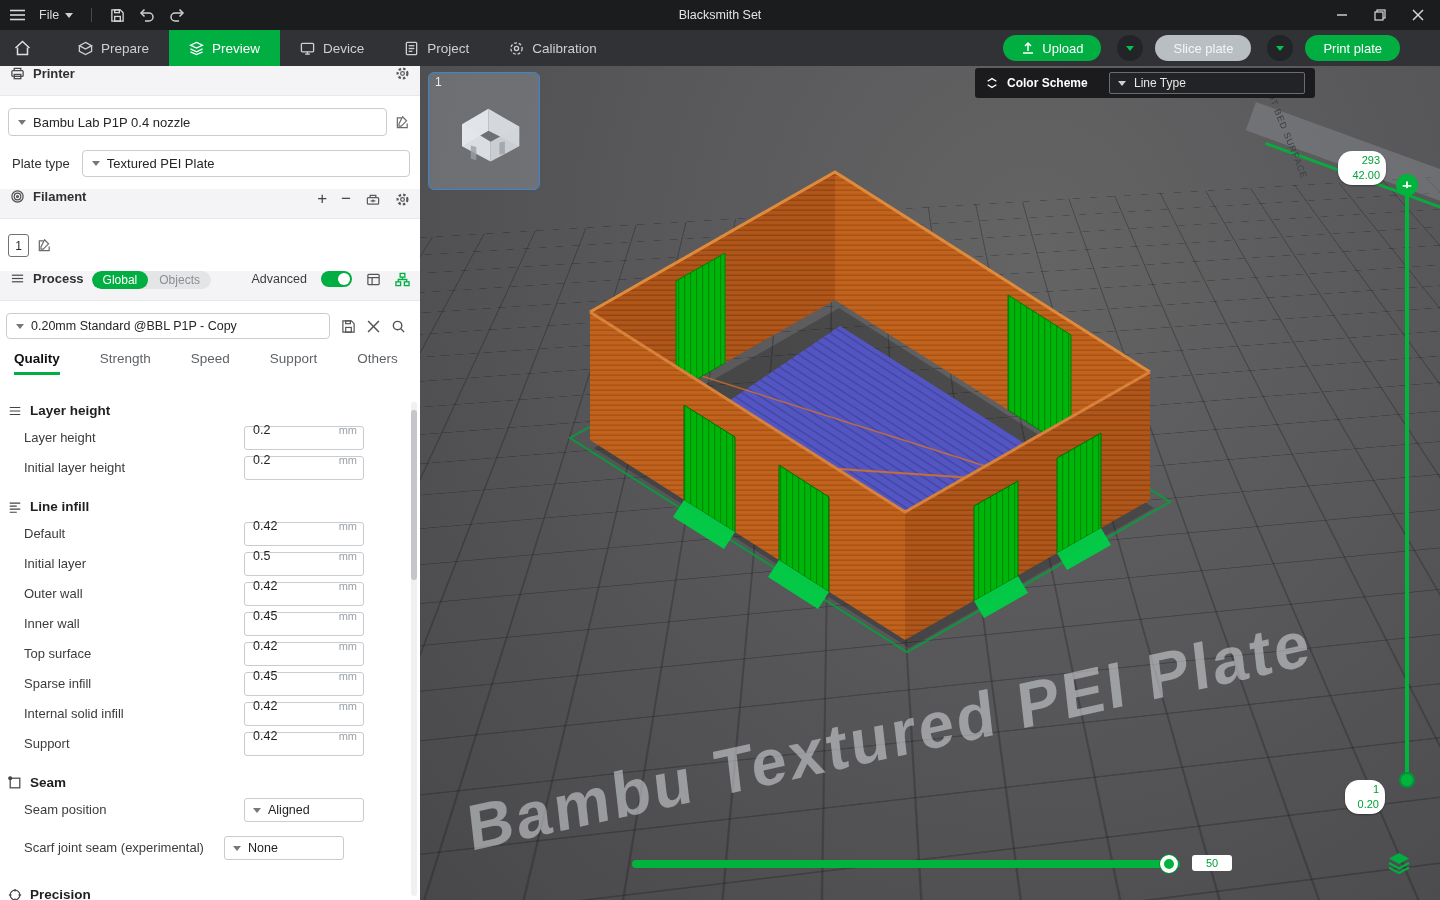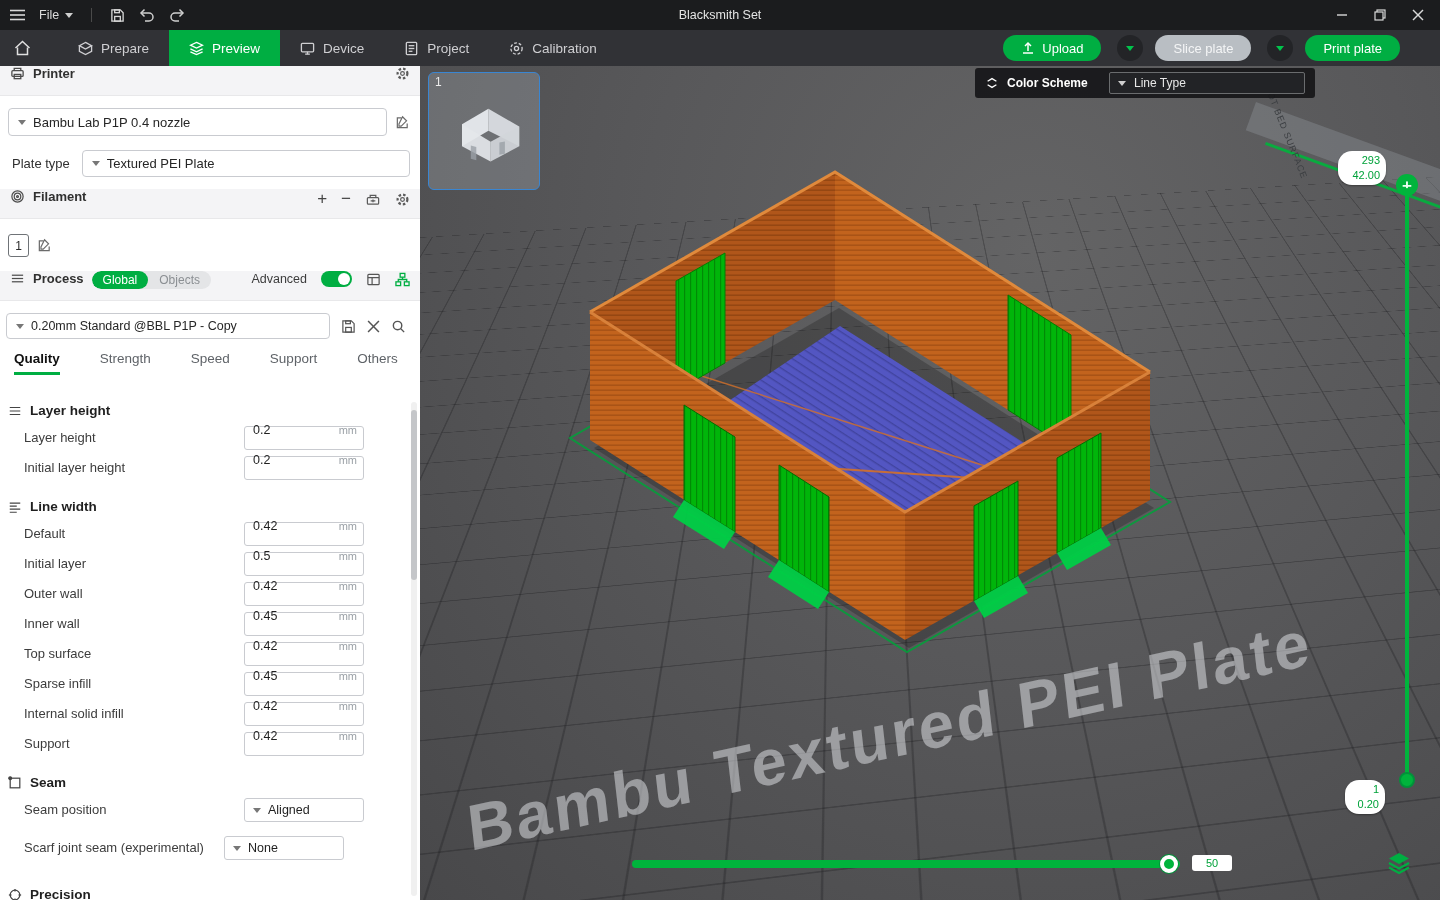--- a/index.html
+++ b/index.html
@@ -426,7 +426,7 @@
         <svg width="14" height="14" viewBox="0 0 16 16" fill="none" stroke="#444" stroke-width="1.4">
             <path d="M2 3.5 h12 M2 7 h8 M2 10.5 h12 M2 14 h8"></path>
           </svg>
-        <span class="t">Line width</span>
+        <span class="t">Line infill</span>
       </div>
       <div class="prow">
         <span class="lbl">Default</span>

